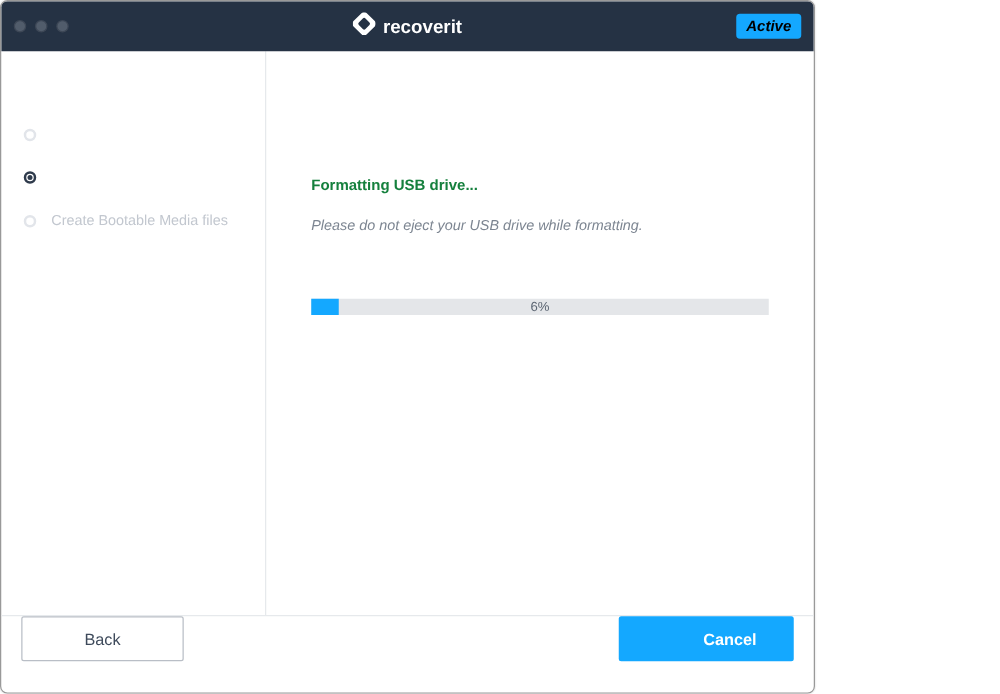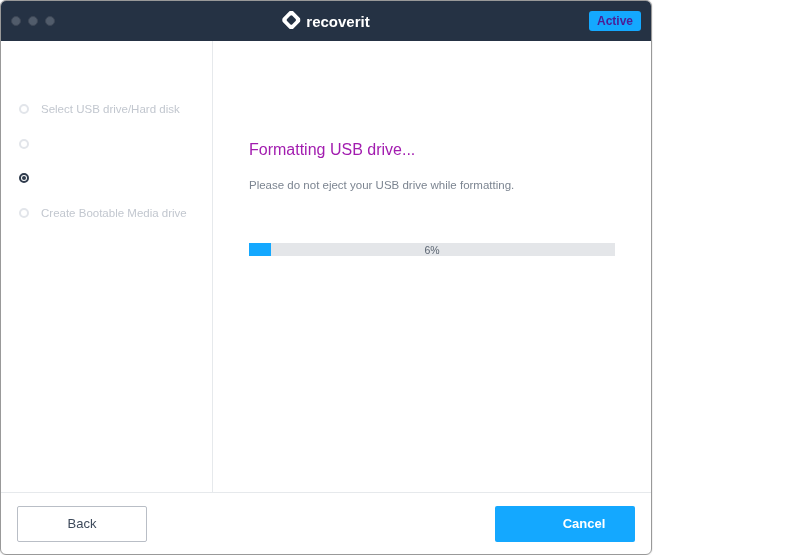--- a/index.html
+++ b/index.html
@@ -18,8 +18,8 @@
   .brand { position: absolute; left: 50%; transform: translateX(-50%); display: flex; align-items: center; gap: 6px; color: #fff; font-weight: 600; font-size: 15px; }
   .brand svg { width: 18px; height: 18px; }
   .active-badge {
-    margin-left: auto; background: #14a8ff; color: #4c1d95; font-size: 12px;
-    padding: 3px 8px; border-radius: 3px; font-weight: 600;
+    margin-left: auto; background: #14a8ff; color: #000000; font-size: 12px;
+    padding: 3px 8px; border-radius: 3px; font-weight: 600; font-style: italic;
   }
   .body { flex: 1 1 auto; display: flex; min-height: 0; }
   .sidebar {

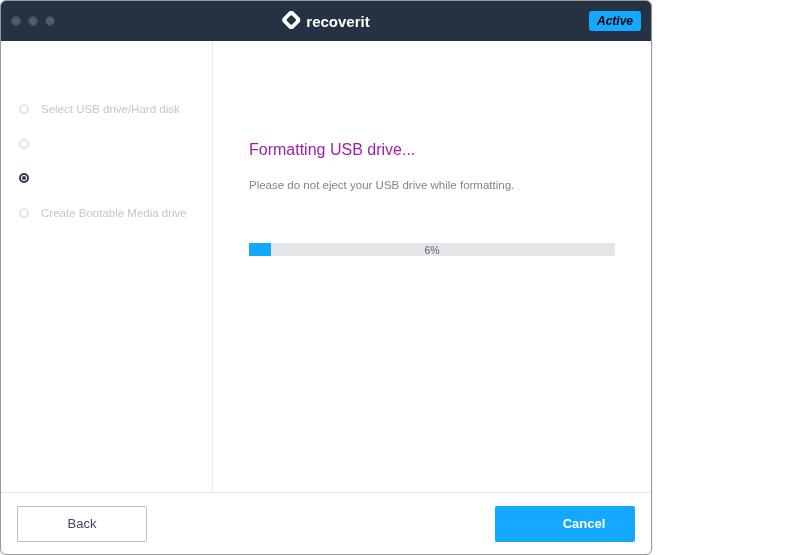--- a/index.html
+++ b/index.html
@@ -85,10 +85,6 @@
     <div class="sidebar">
       <div class="step">
         <span class="bullet"></span>
-        <span>Select USB drive/Hard disk</span>
-      </div>
-      <div class="step">
-        <span class="bullet"></span>
       </div>
       <div class="step active">
         <span class="bullet"></span>

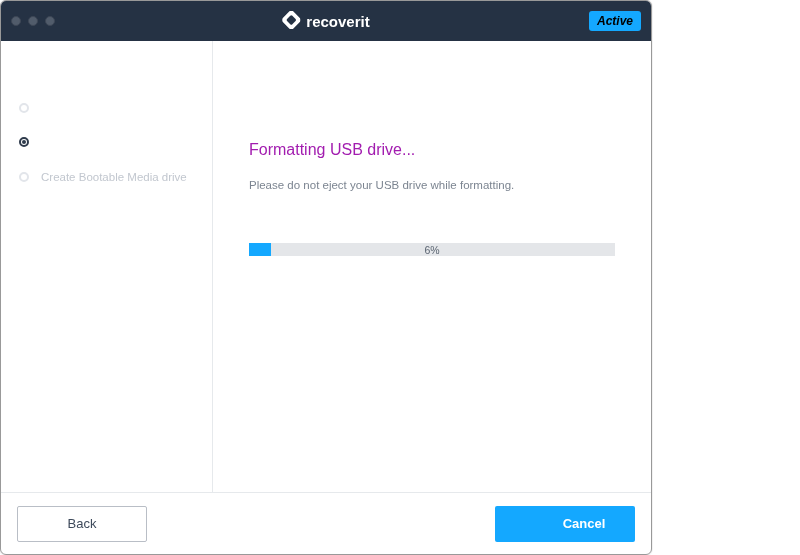--- a/index.html
+++ b/index.html
@@ -38,7 +38,7 @@
     background: #2f3b4c; border-radius: 50%; transform: translate(-50%, -50%);
   }
   .main { flex: 1 1 auto; padding: 100px 36px 0 36px; }
-  .heading { font-size: 16px; color: #a21caf; font-weight: 400; margin-bottom: 20px; }
+  .heading { font-size: 12px; color: #15803d; font-weight: 700; margin-bottom: 20px; }
   .subtext { font-size: 11.5px; color: #7c8591; margin-bottom: 52px; }
   .progress-wrap { position: relative; }
   .progress-bar { width: 100%; height: 13px; background: #e4e6e9; position: relative; }

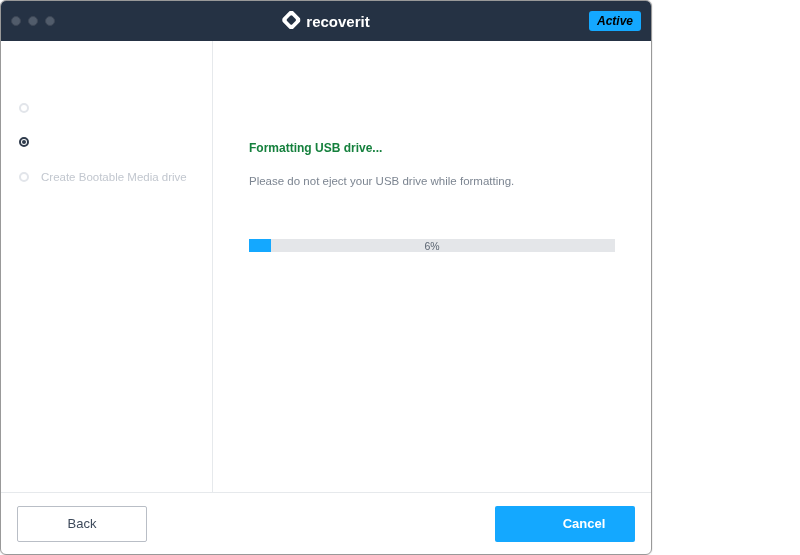--- a/index.html
+++ b/index.html
@@ -91,7 +91,7 @@
       </div>
       <div class="step">
         <span class="bullet"></span>
-        <span>Create Bootable Media drive</span>
+        <span>Create Bootable Media files</span>
       </div>
     </div>
 

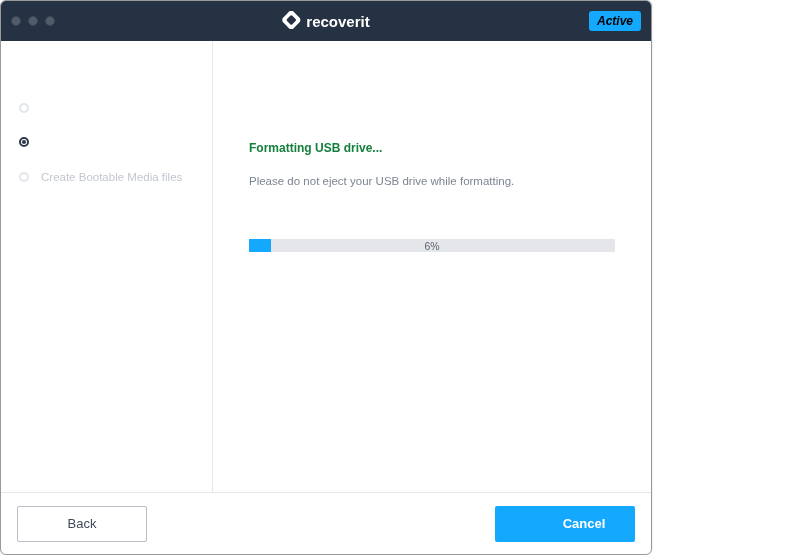--- a/index.html
+++ b/index.html
@@ -39,7 +39,7 @@
   }
   .main { flex: 1 1 auto; padding: 100px 36px 0 36px; }
   .heading { font-size: 12px; color: #15803d; font-weight: 700; margin-bottom: 20px; }
-  .subtext { font-size: 11.5px; color: #7c8591; margin-bottom: 52px; }
+  .subtext { font-size: 11.5px; color: #7c8591; margin-bottom: 52px; font-style: italic; }
   .progress-wrap { position: relative; }
   .progress-bar { width: 100%; height: 13px; background: #e4e6e9; position: relative; }
   .progress-fill { height: 100%; background: #14a8ff; width: 6%; }

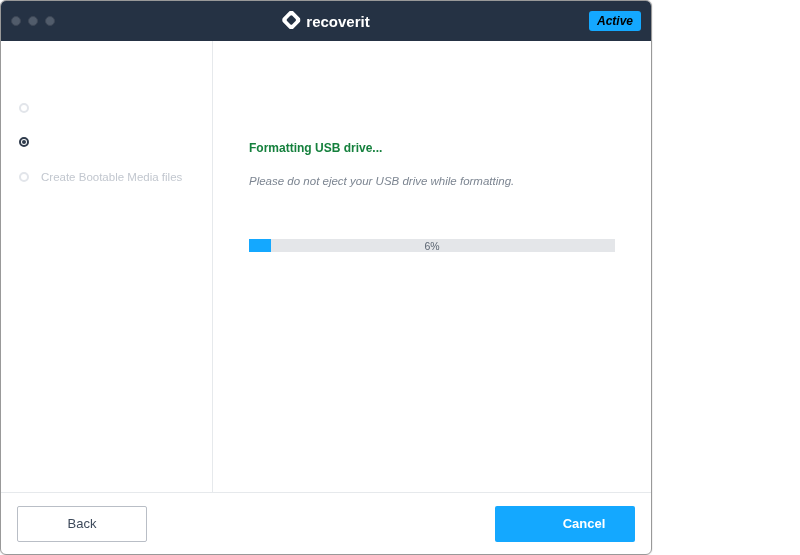--- a/index.html
+++ b/index.html
@@ -48,7 +48,7 @@
     font-size: 10.5px; color: #5b6572;
   }
   .footer {
-    flex: 0 0 62px; border-top: 1px solid #e6e9ec; display: flex; align-items: center;
+    flex: 0 0 62px; border-top: 1px solid #e6e9ec; display: flex; align-items: flex-start;
     padding: 0 16px; gap: 10px;
   }
   .btn {

